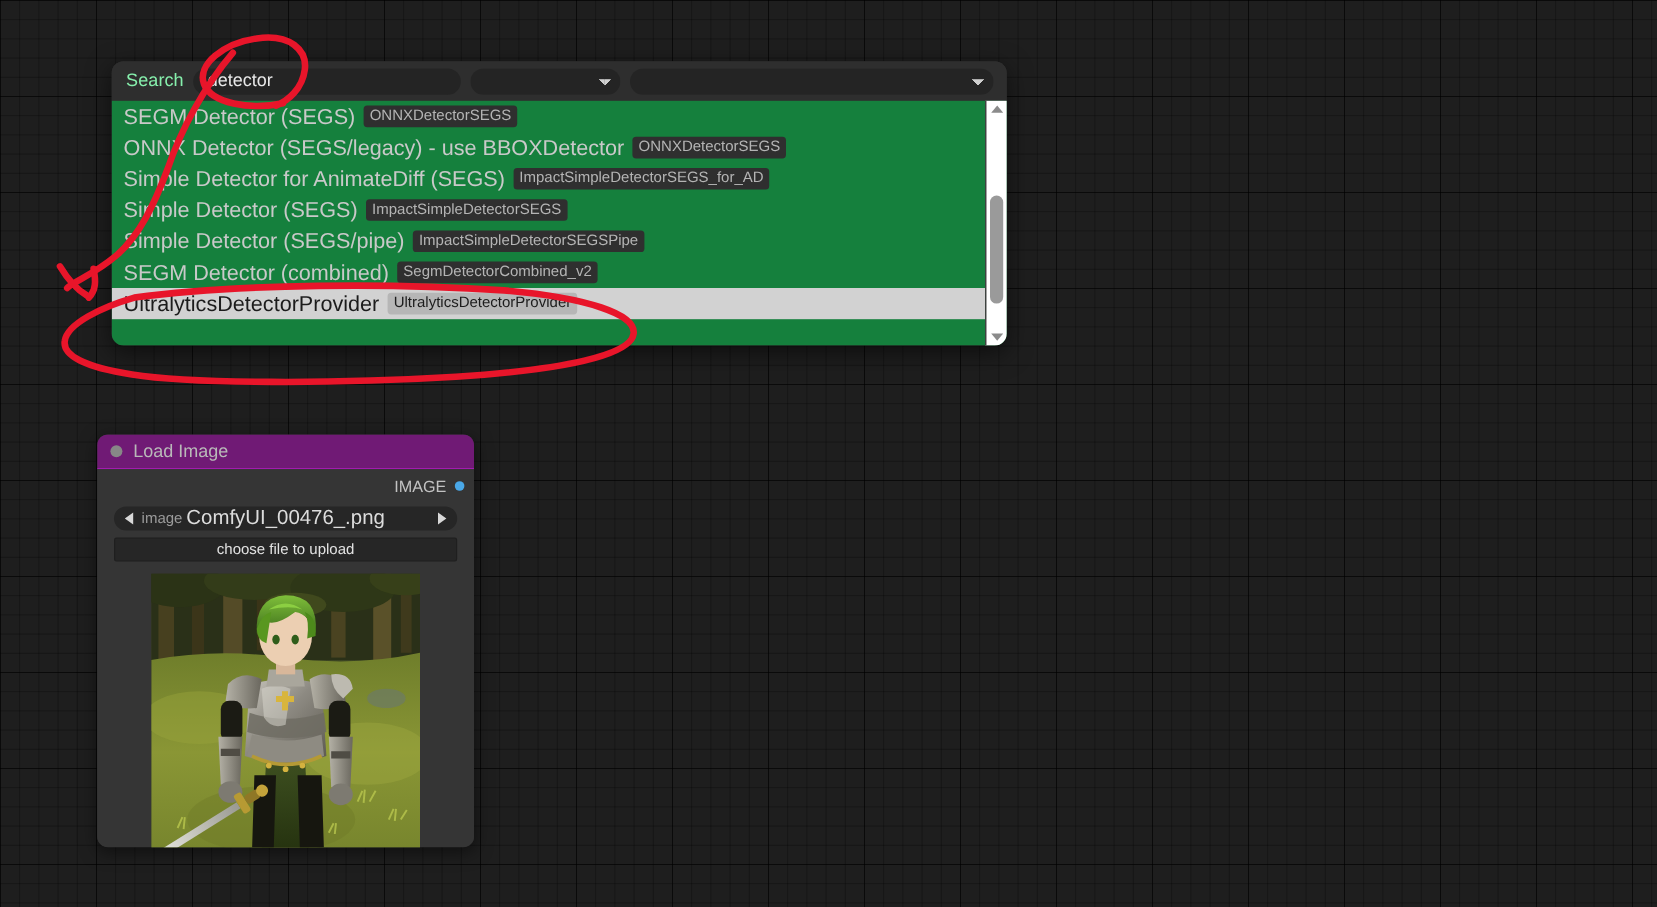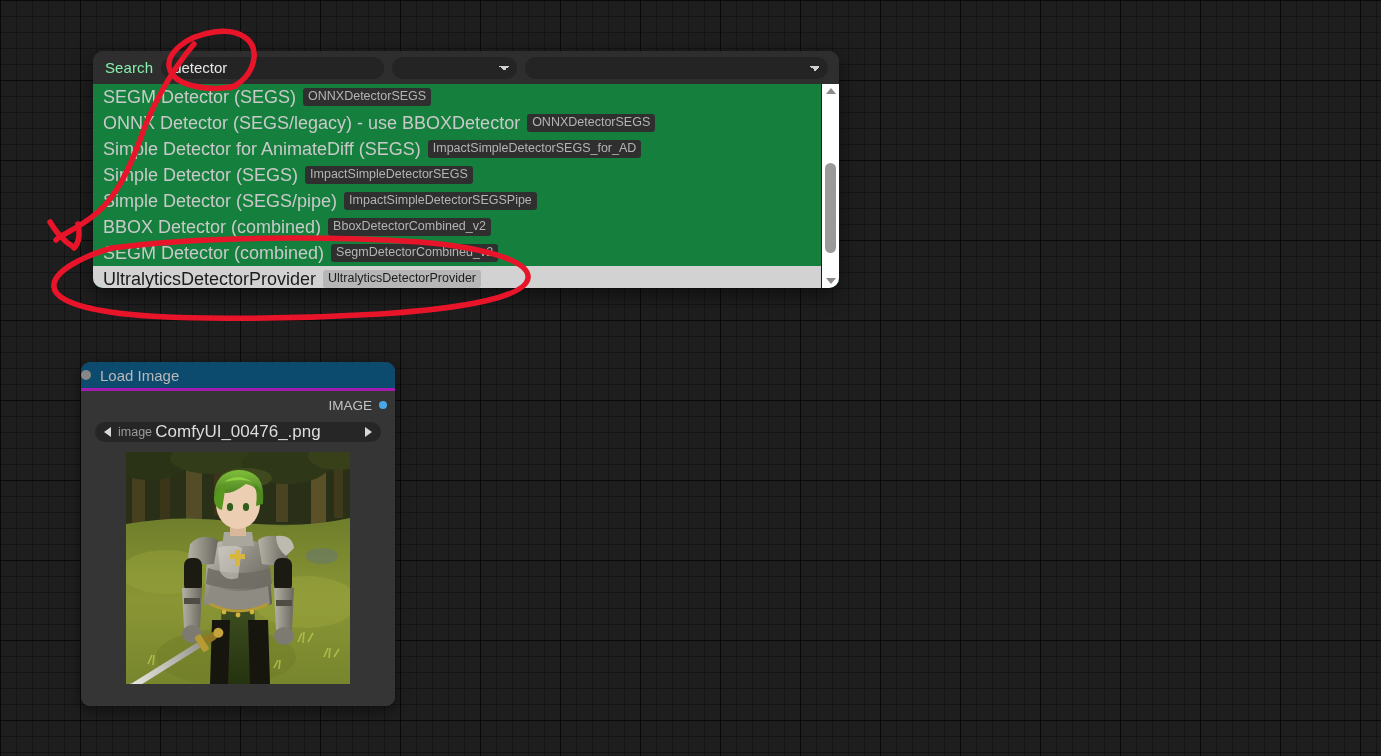--- a/index.html
+++ b/index.html
@@ -317,10 +317,6 @@
             <span class="r-badge">ImpactSimpleDetectorSEGSPipe</span>
           </div>
           <div class="result-row">
-            <span class="r-label">BBOX Detector (combined)</span>
-            <span class="r-badge">BboxDetectorCombined_v2</span>
-          </div>
-          <div class="result-row">
             <span class="r-label">SEGM Detector (combined)</span>
             <span class="r-badge">SegmDetectorCombined_v2</span>
           </div>

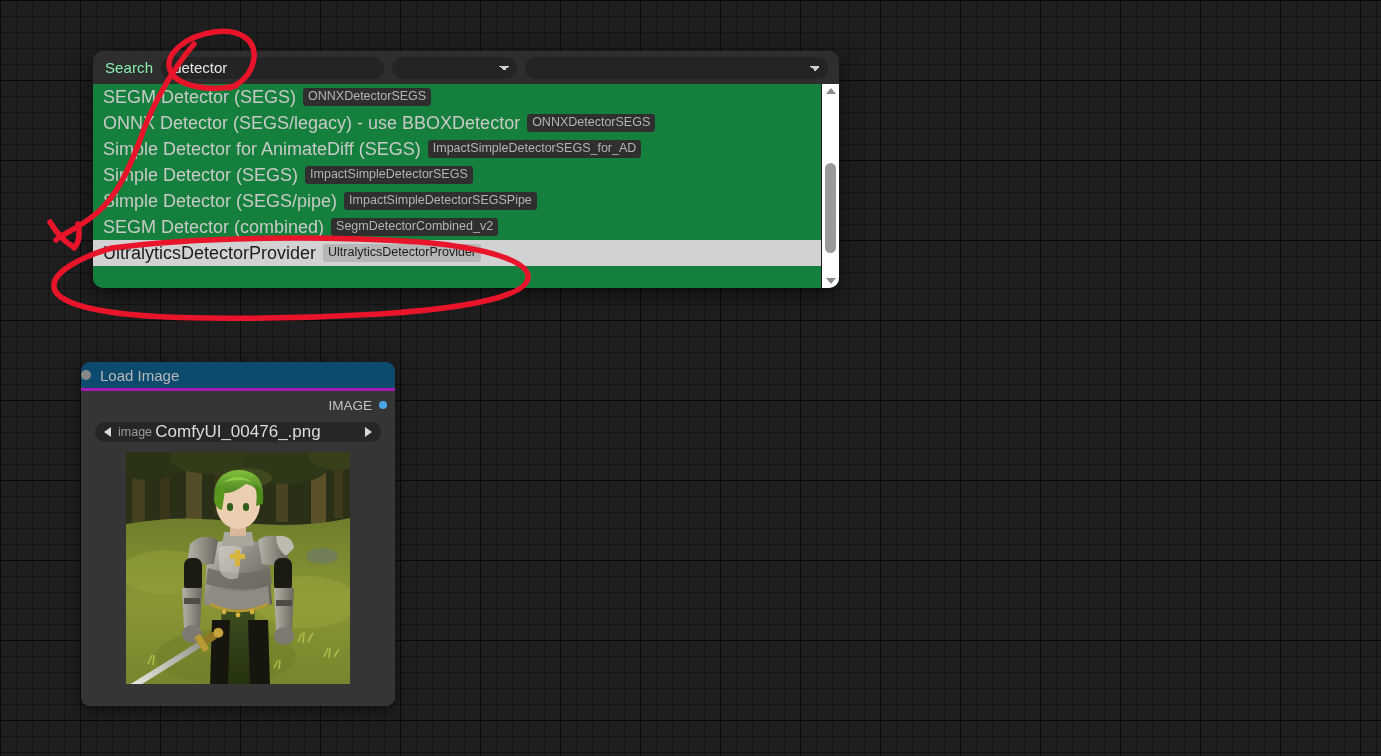--- a/index.html
+++ b/index.html
@@ -177,8 +177,9 @@
     display: flex;
     align-items: center;
     gap: 9px;
-    background: #0c4a6e;
-    border-bottom: 3px solid #a21caf;
+    padding-left: 11px;
+    background: #701a75;
+    border-bottom: 1px solid #a21caf;
   }
   #node-collapse-dot {
     width: 10px; height: 10px;

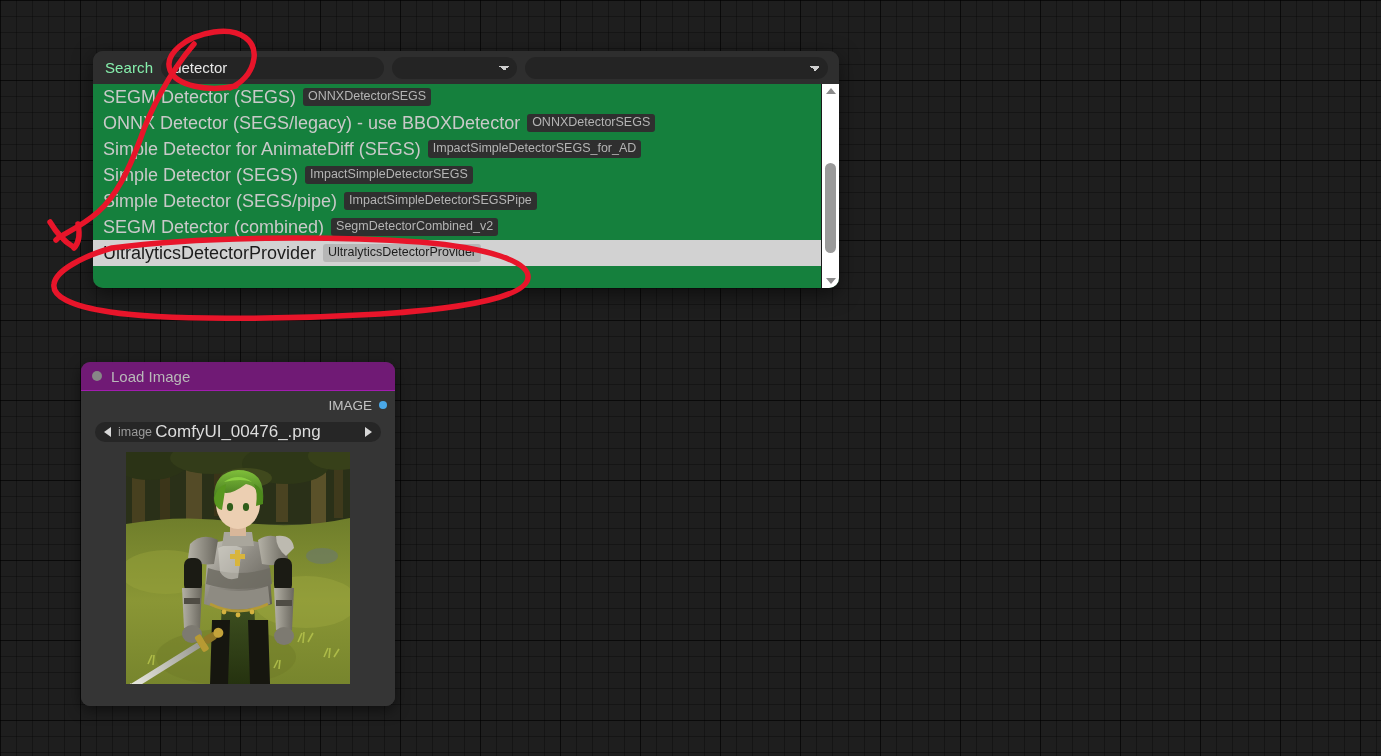--- a/index.html
+++ b/index.html
@@ -363,6 +363,7 @@
         <div class="arrow-r" style="margin-left:auto"></div>
       </div>
 
+      <div class="widget-button">choose file to upload</div>
 
       <div id="node-preview">
         <svg width="224" height="232" viewBox="0 0 224 232" xmlns="http://www.w3.org/2000/svg">

